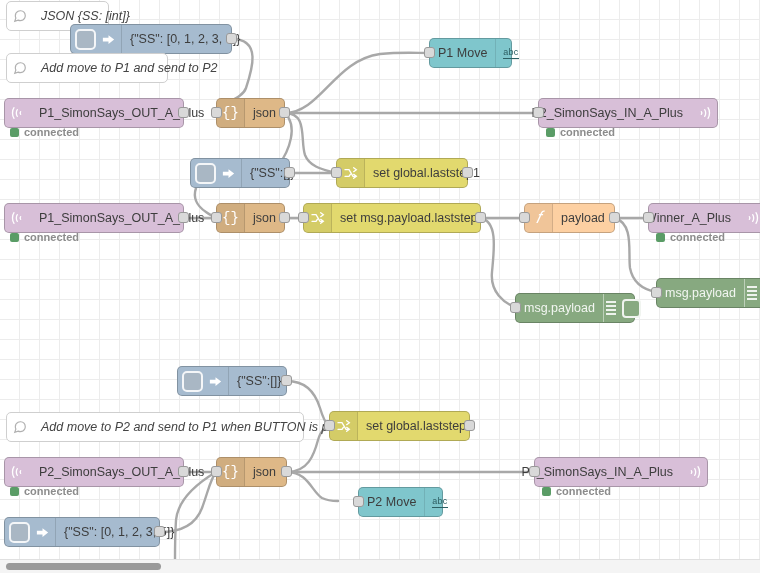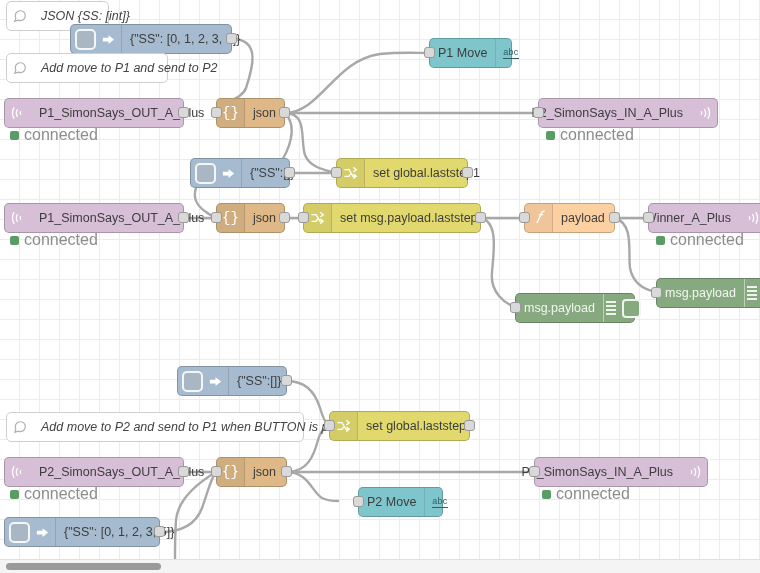--- a/index.html
+++ b/index.html
@@ -171,11 +171,12 @@
   
   .status {
     position: absolute;
-    font-size: 16px;
+    font-size: 11px;
     color: #8c8c8c;
     display: flex;
     align-items: center;
     white-space: nowrap;
+    font-weight: bold;
   }
   .status .dot {
     width: 9px; height: 9px; border-radius: 2px;

